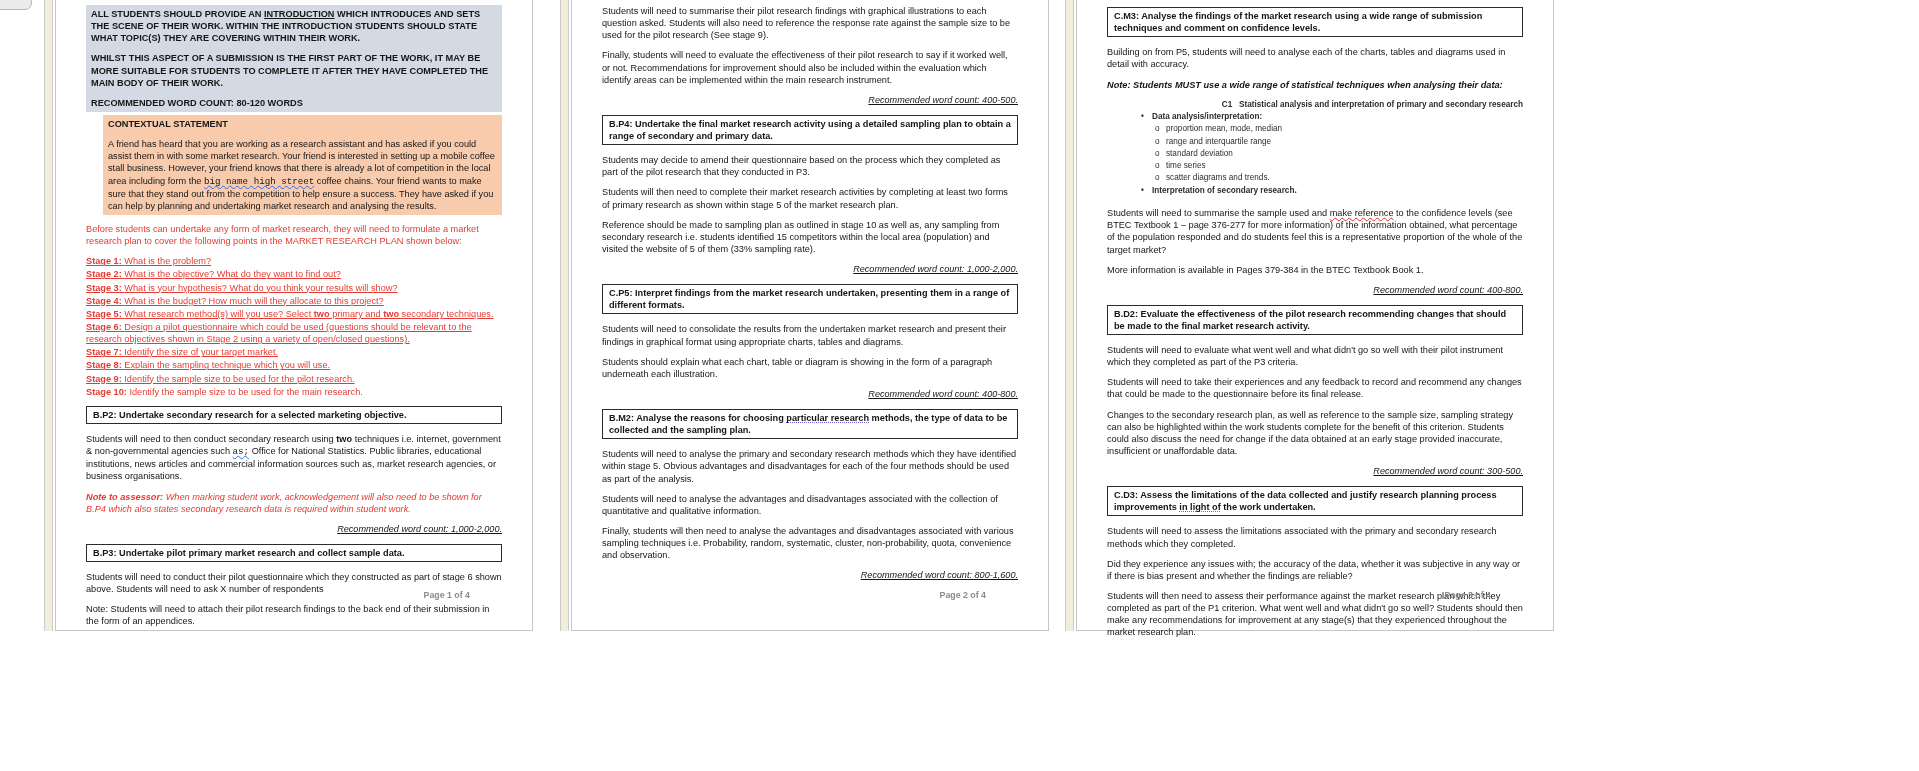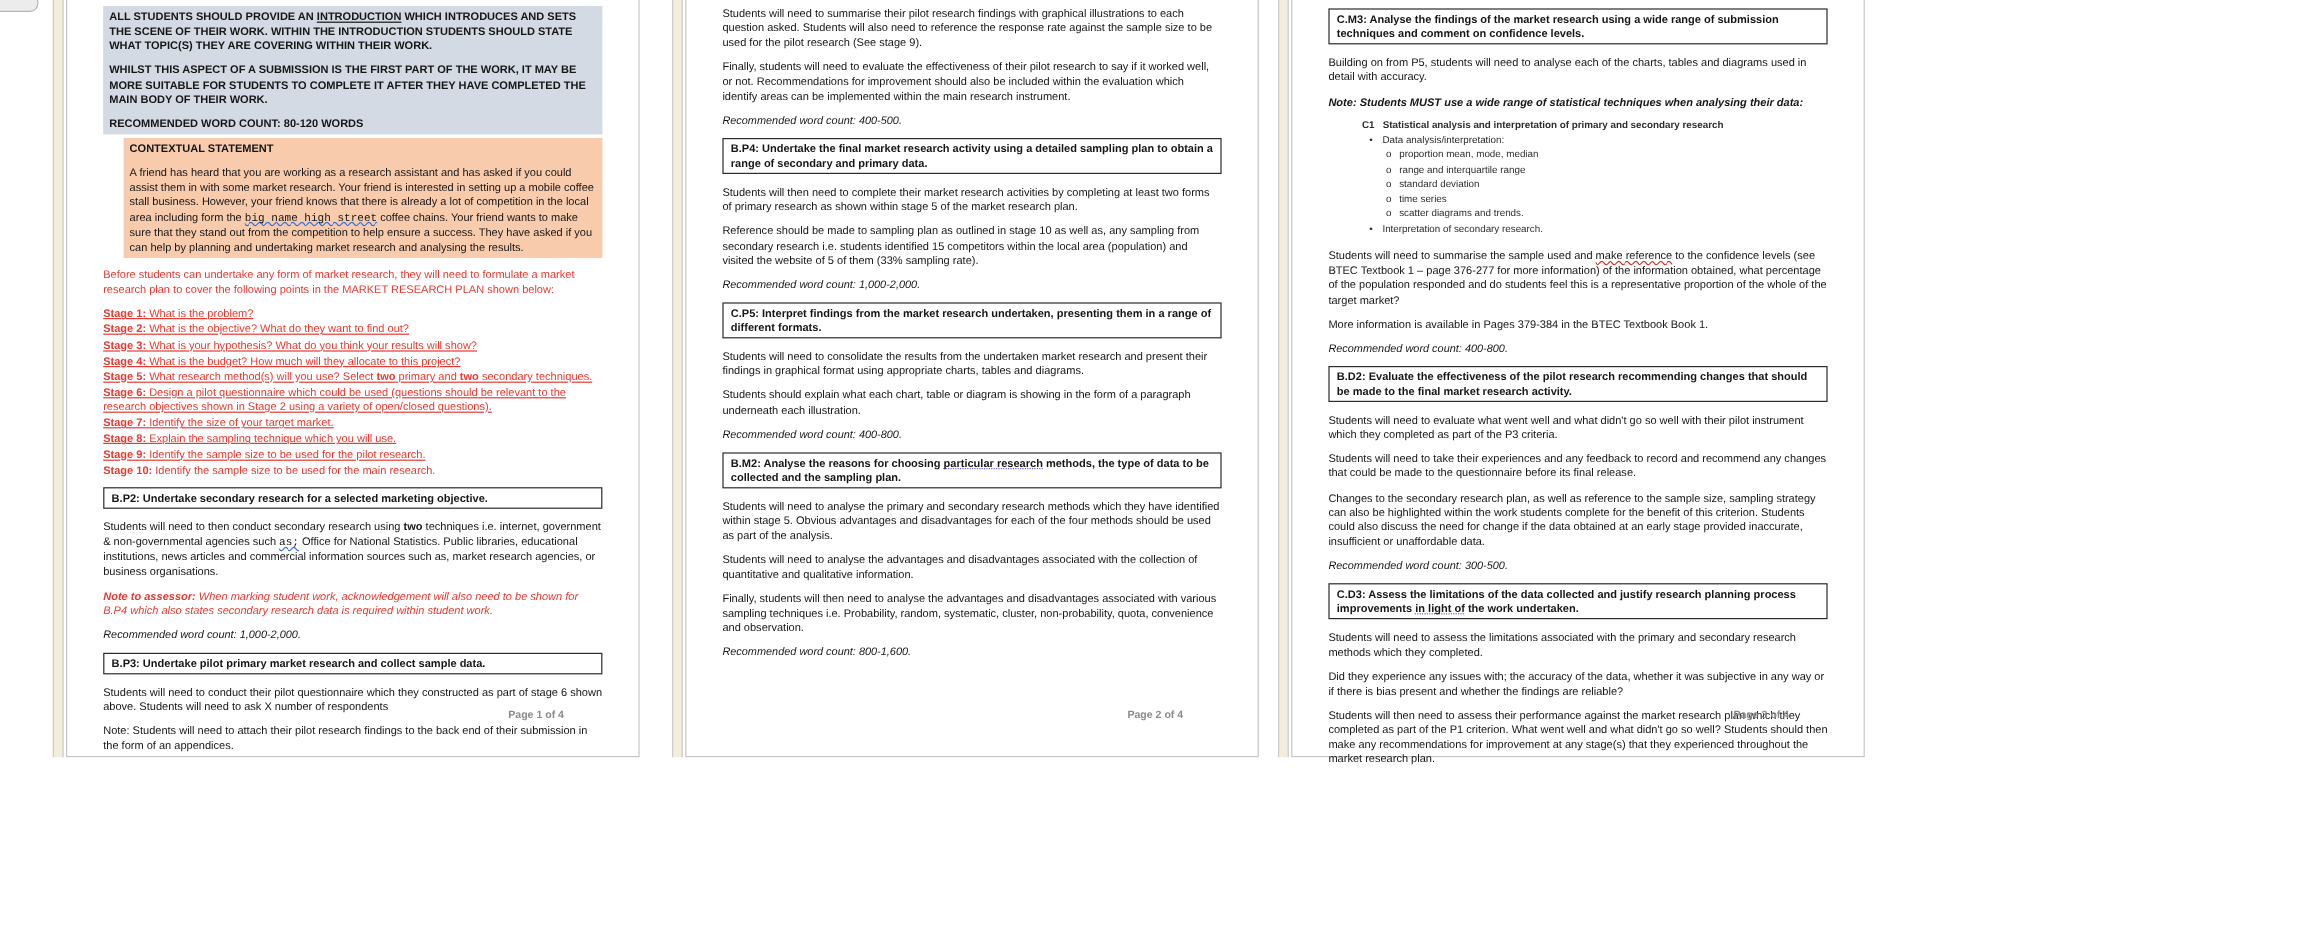--- a/index.html
+++ b/index.html
@@ -40,7 +40,7 @@
     font-weight:bold;
   }
   .wc{
-    font-style:italic;margin:2px 0 9px 0;font-size:9.1px;
+    text-align:right;font-style:italic;margin:2px 0 9px 0;font-size:9.1px;text-decoration:underline;
   }
   .spec{
     margin:2px 0 10px 28px;font-size:8.2px;line-height:1.5;color:#2d2d2d;

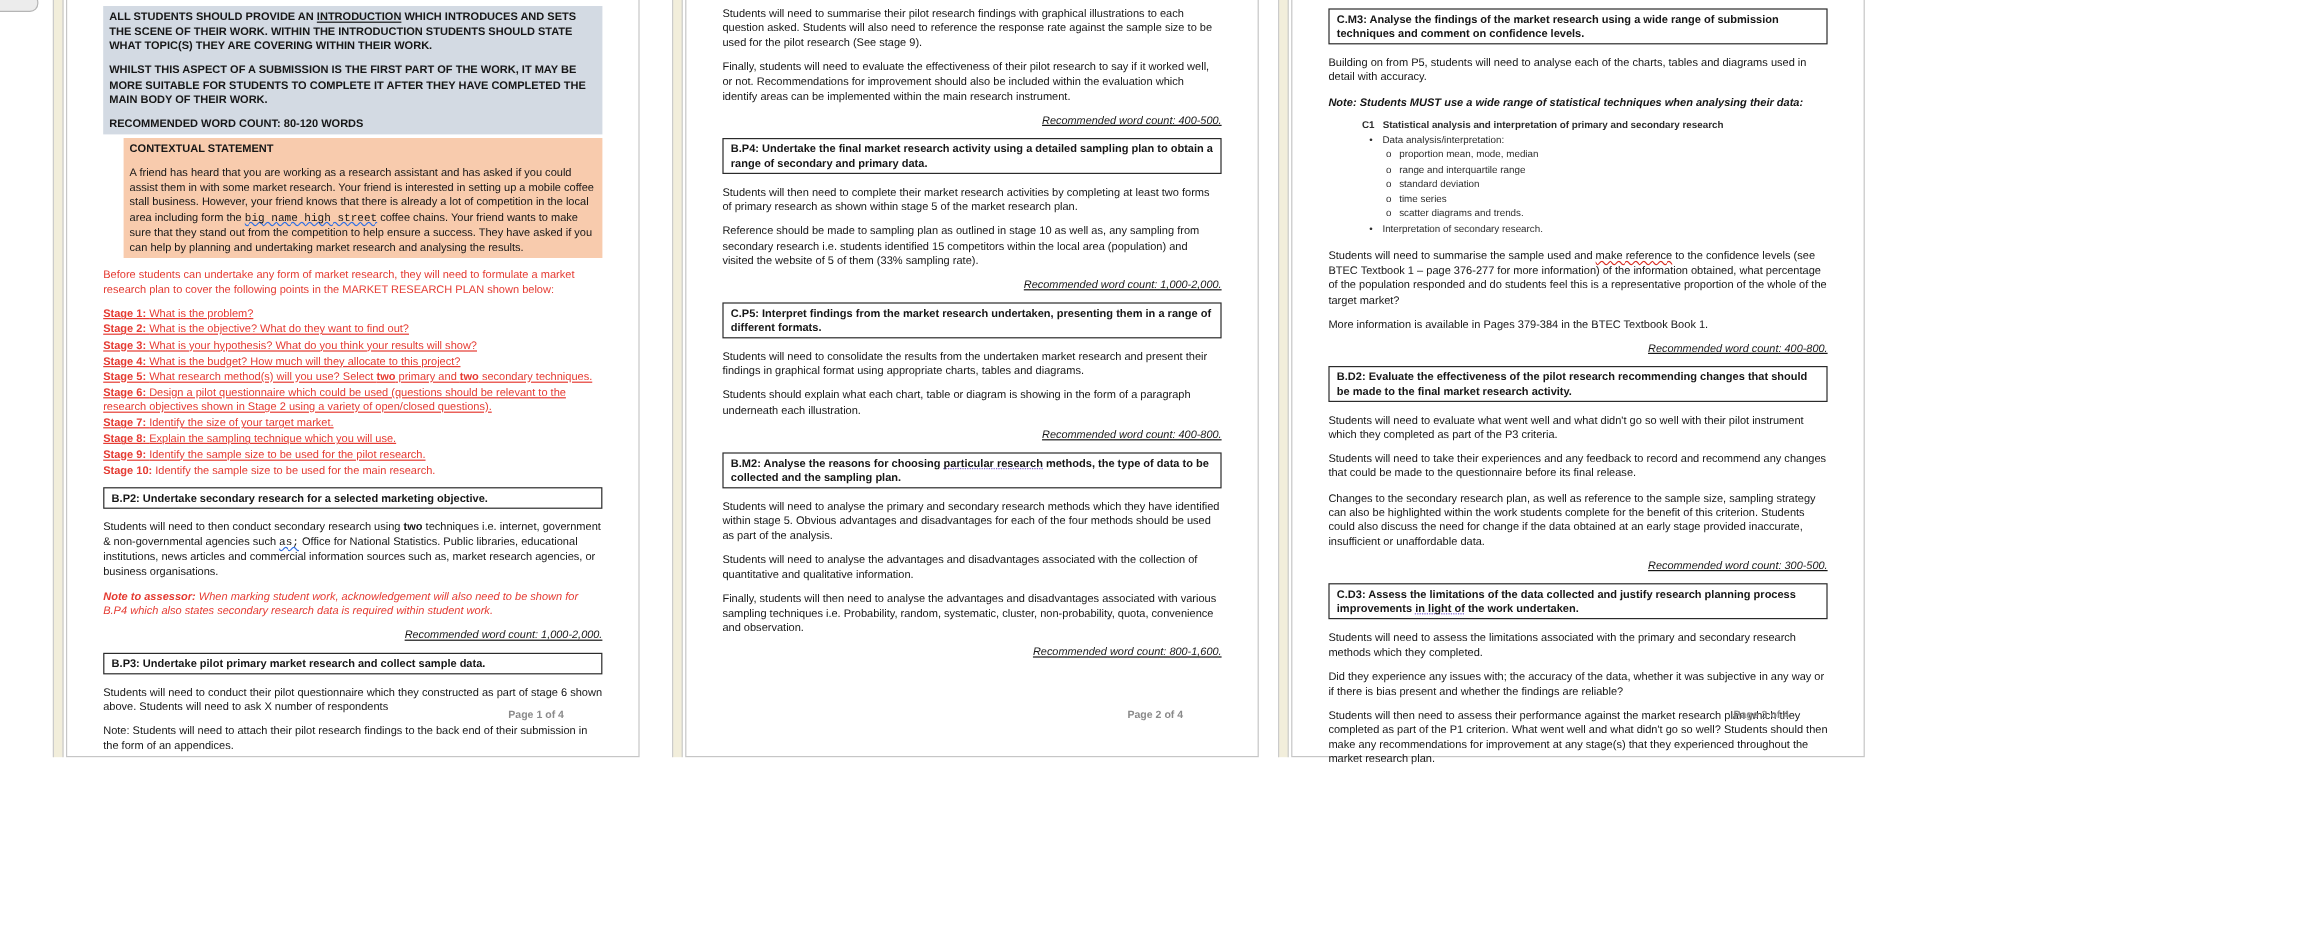--- a/index.html
+++ b/index.html
@@ -46,7 +46,7 @@
     margin:2px 0 10px 28px;font-size:8.2px;line-height:1.5;color:#2d2d2d;
   }
   .spec-line{white-space:nowrap;}
-  .spec-line.lvl0{margin-left:0;}
+  .spec-line.lvl0{margin-left:0;text-align:right;}
   .spec-line.lvl1{margin-left:6px;}
   .spec-line.lvl2{margin-left:20px;}
   .bullet{display:inline-block;width:11px;}

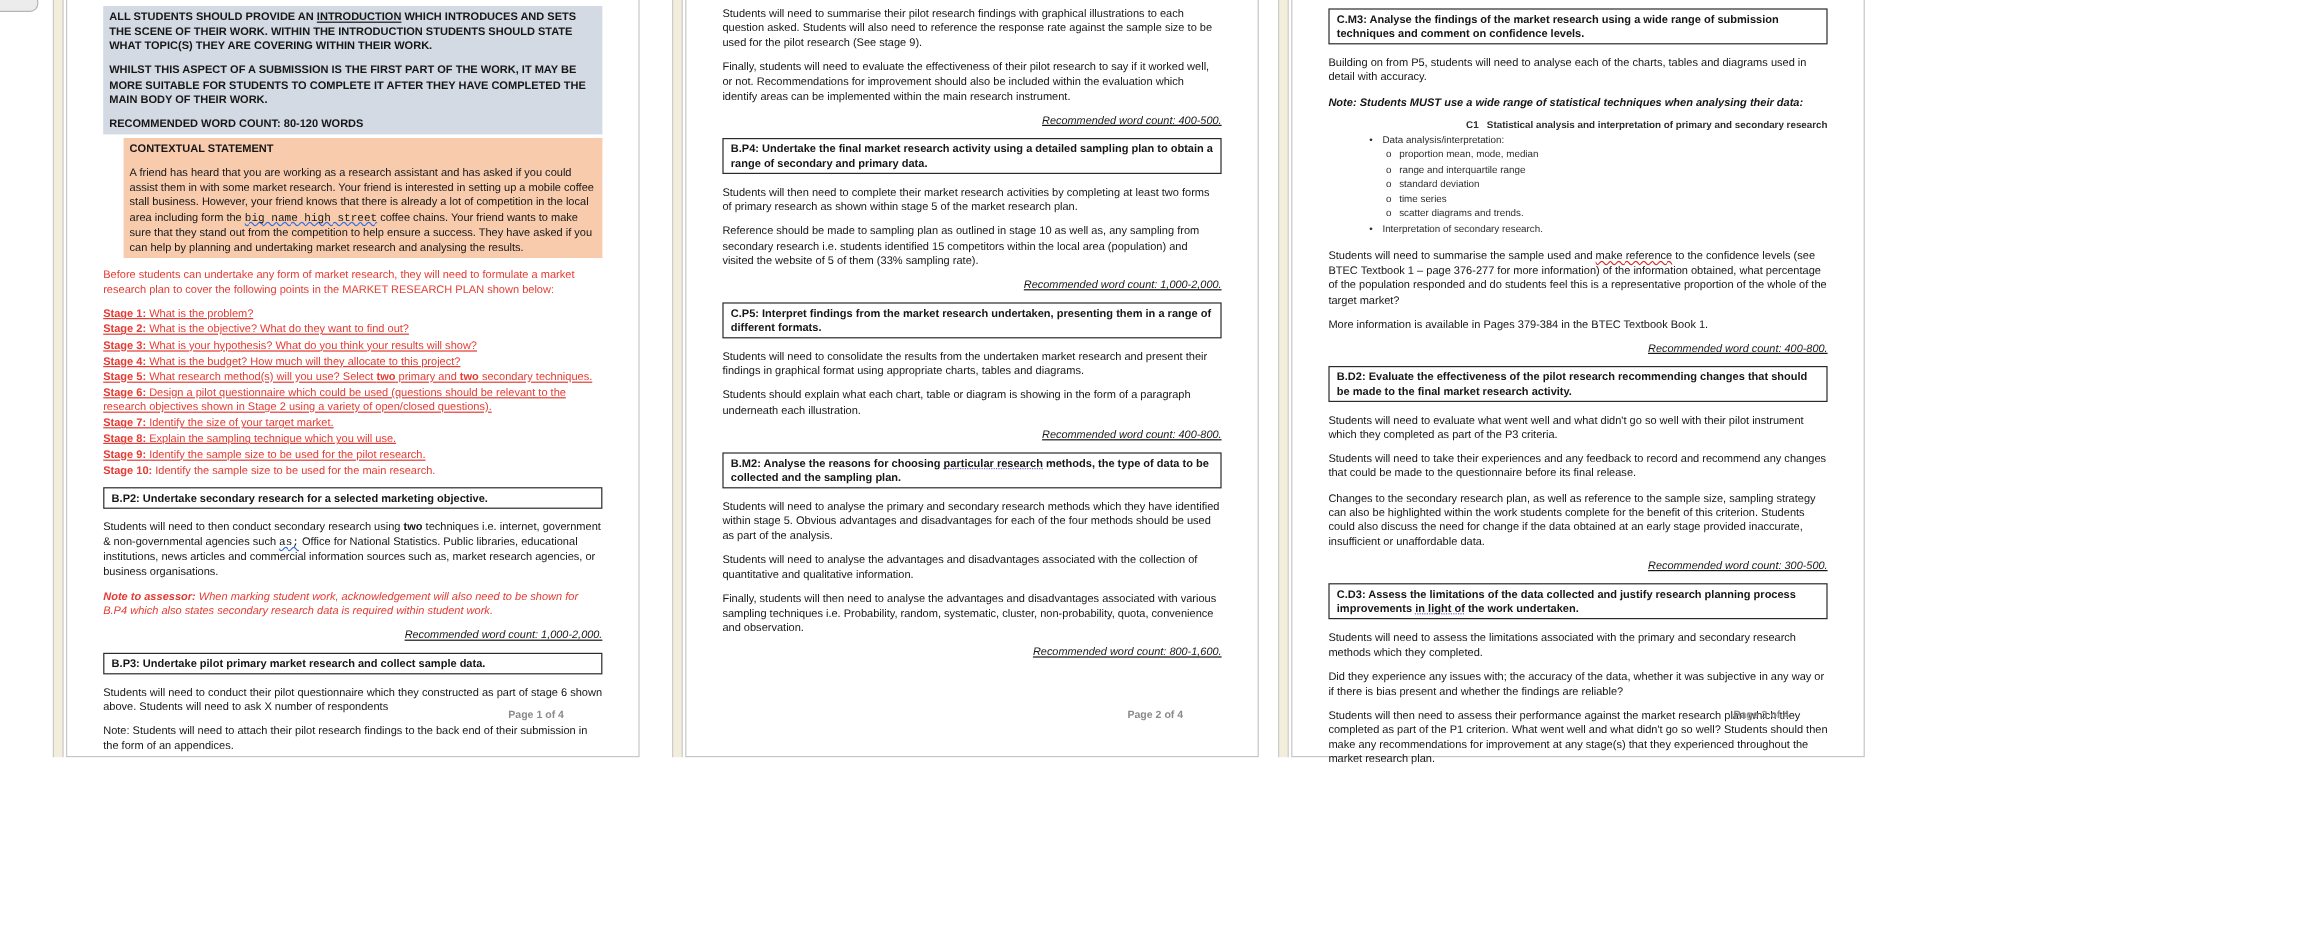--- a/index.html
+++ b/index.html
@@ -47,7 +47,7 @@
   }
   .spec-line{white-space:nowrap;}
   .spec-line.lvl0{margin-left:0;text-align:right;}
-  .spec-line.lvl1{margin-left:6px;}
+  .spec-line.lvl1{margin-left:6px;font-weight:bold;}
   .spec-line.lvl2{margin-left:20px;}
   .bullet{display:inline-block;width:11px;}
   .sq-blue{

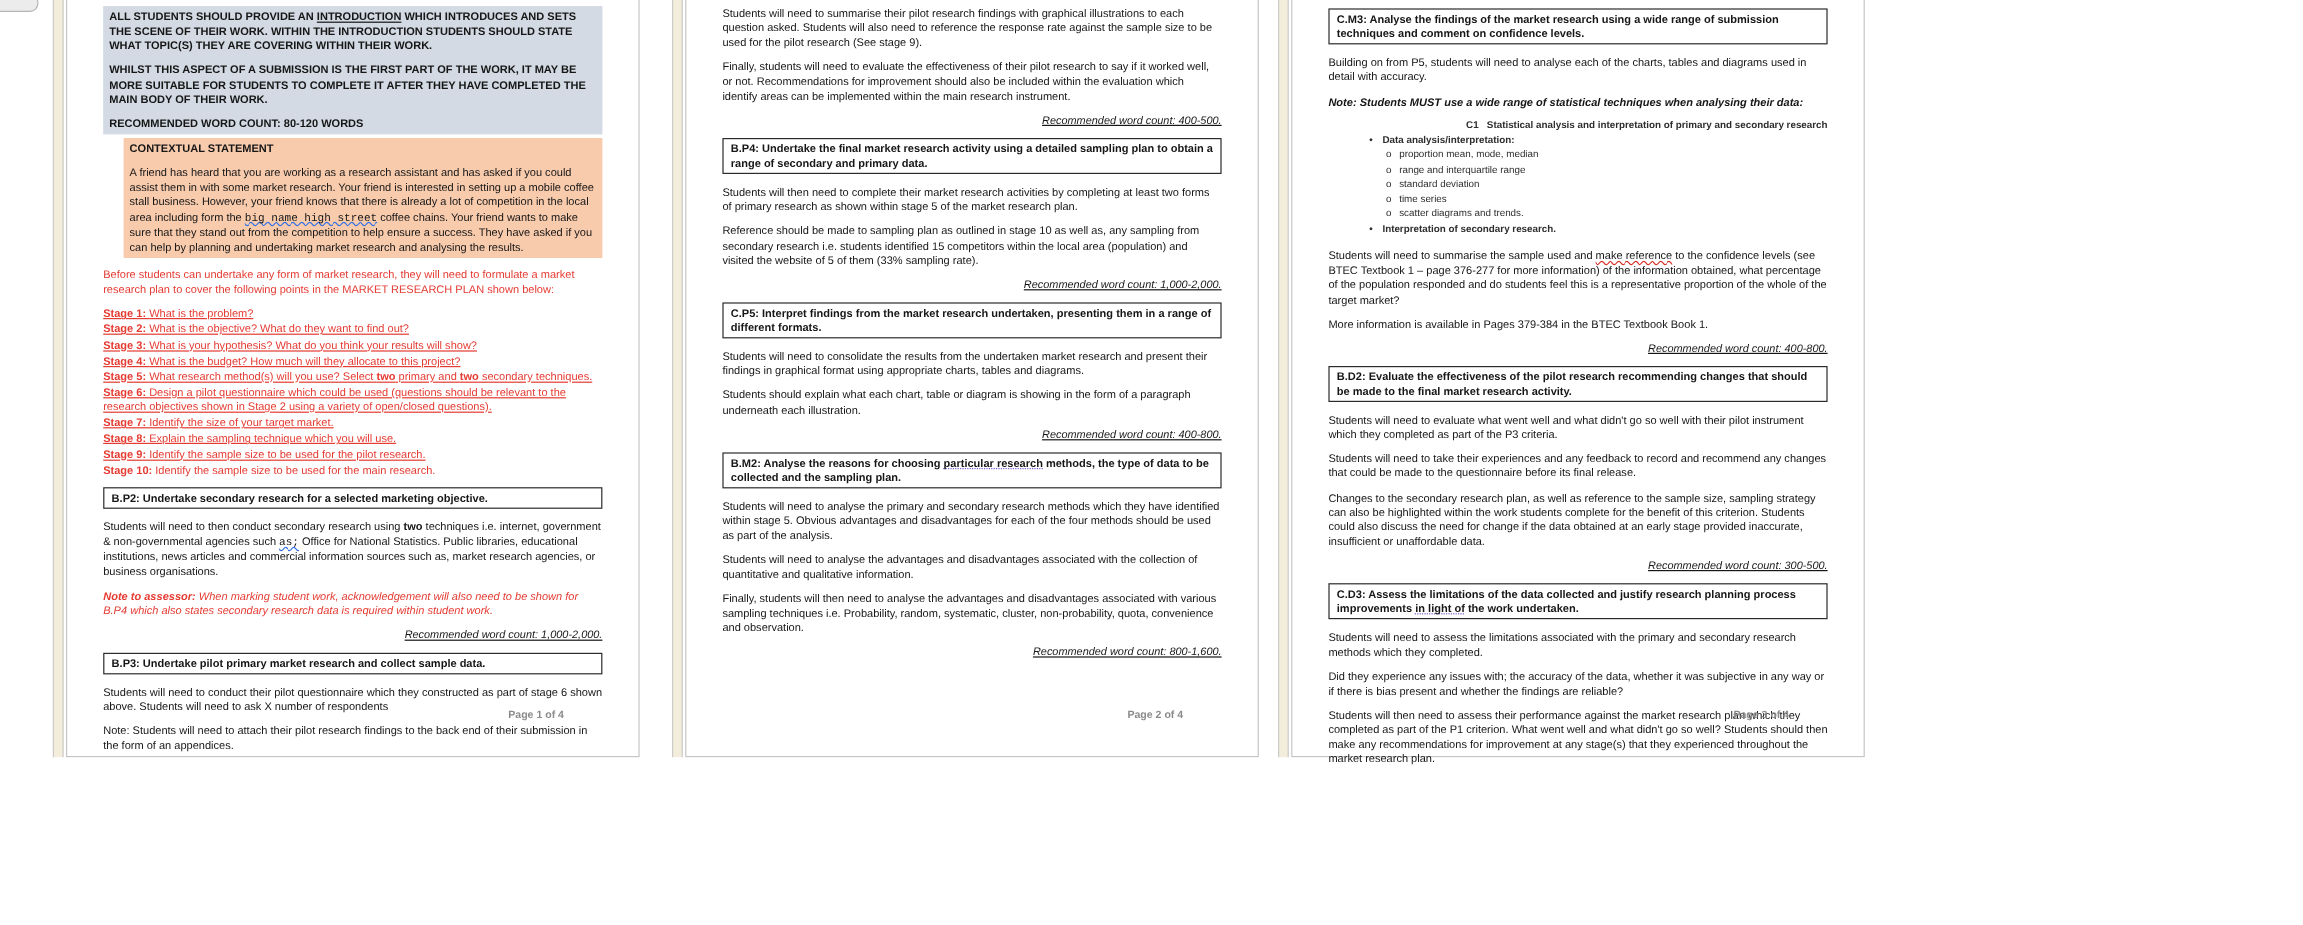--- a/index.html
+++ b/index.html
@@ -116,6 +116,7 @@
         <p class="para"><span>Finally, students will need to evaluate the effectiveness of their pilot research to say if it worked well, or not.  Recommendations for improvement should also be included within the evaluation which identify areas can be implemented within the main research instrument.</span></p>
         <p class="wc">Recommended word count: 400-500.</p>
         <div class="box"><span>B.P4: Undertake the final market research activity using a detailed sampling plan to obtain a range of secondary and primary data.</span></div>
+        <p class="para"><span>Students may decide to amend their questionnaire based on the process which they completed as part of the pilot research that they conducted in P3.</span></p>
         <p class="para"><span>Students will then need to complete their market research activities by completing at least two forms of primary research as shown within stage 5 of the market research plan.</span></p>
         <p class="para"><span>Reference should be made to sampling plan as outlined in stage 10 as well as, any sampling from secondary research i.e. students identified 15 competitors within the local area (population) and visited the website of 5 of them (33% sampling rate).</span></p>
         <p class="wc">Recommended word count: 1,000-2,000.</p>

